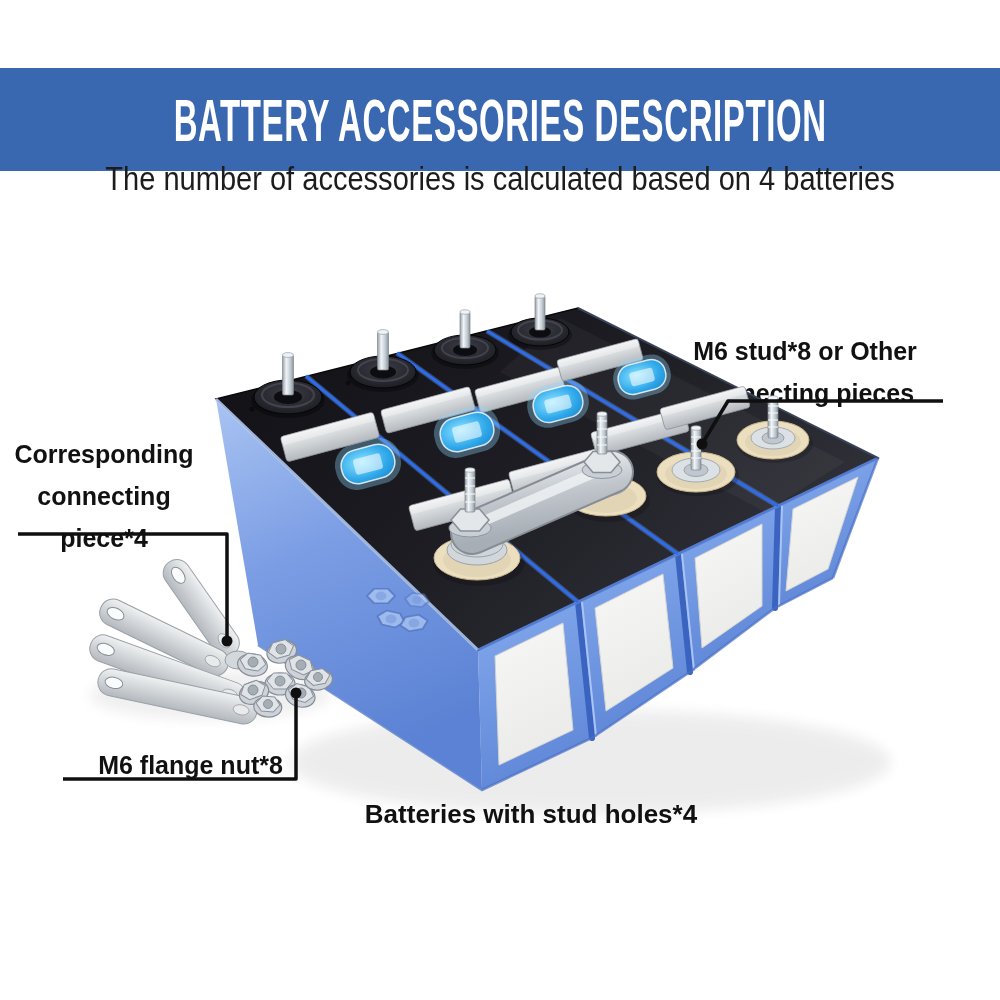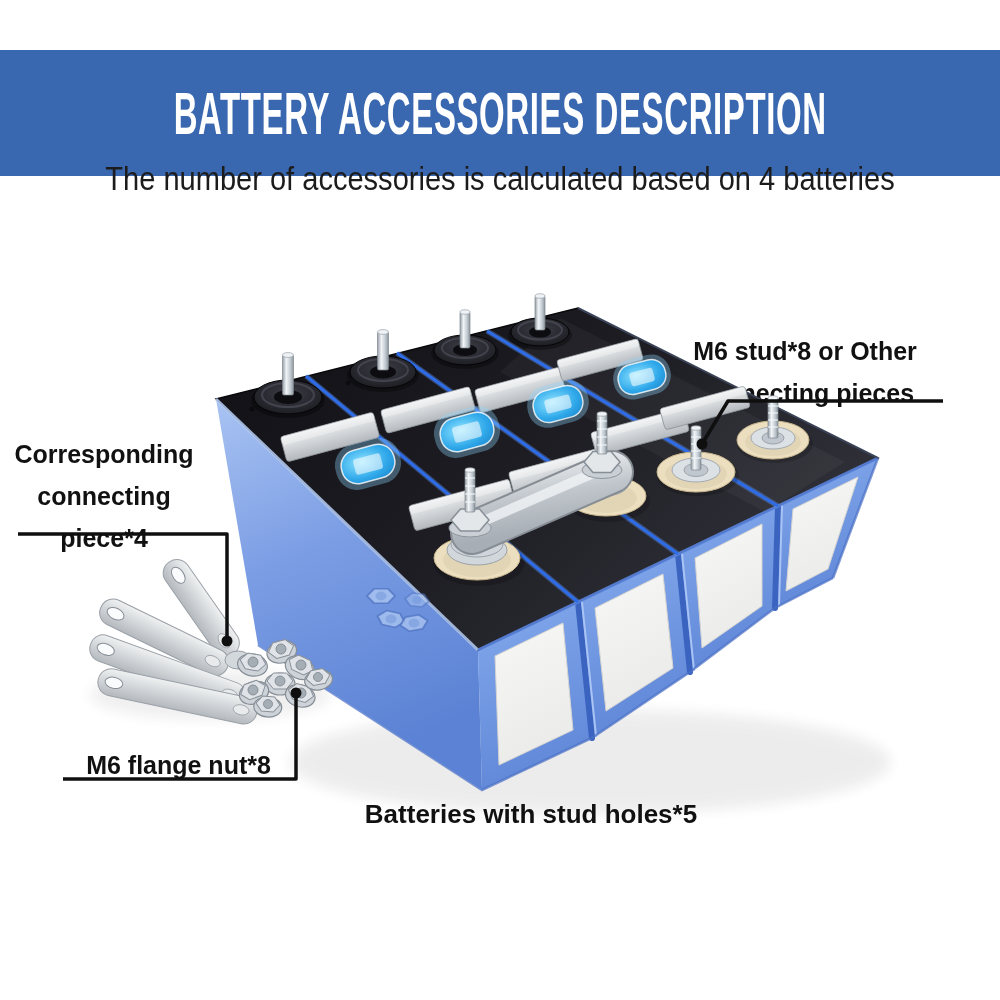--- a/index.html
+++ b/index.html
@@ -9,7 +9,7 @@
     font-family:"Liberation Sans",sans-serif;
   }
   .banner{
-    position:absolute;left:0;top:50px;width:1000px;height:126px;
+    position:absolute;left:0;top:68px;width:1000px;height:103px;
     background:var(--banner_blue,#3a68b0);
     display:flex;align-items:center;justify-content:center;
   }

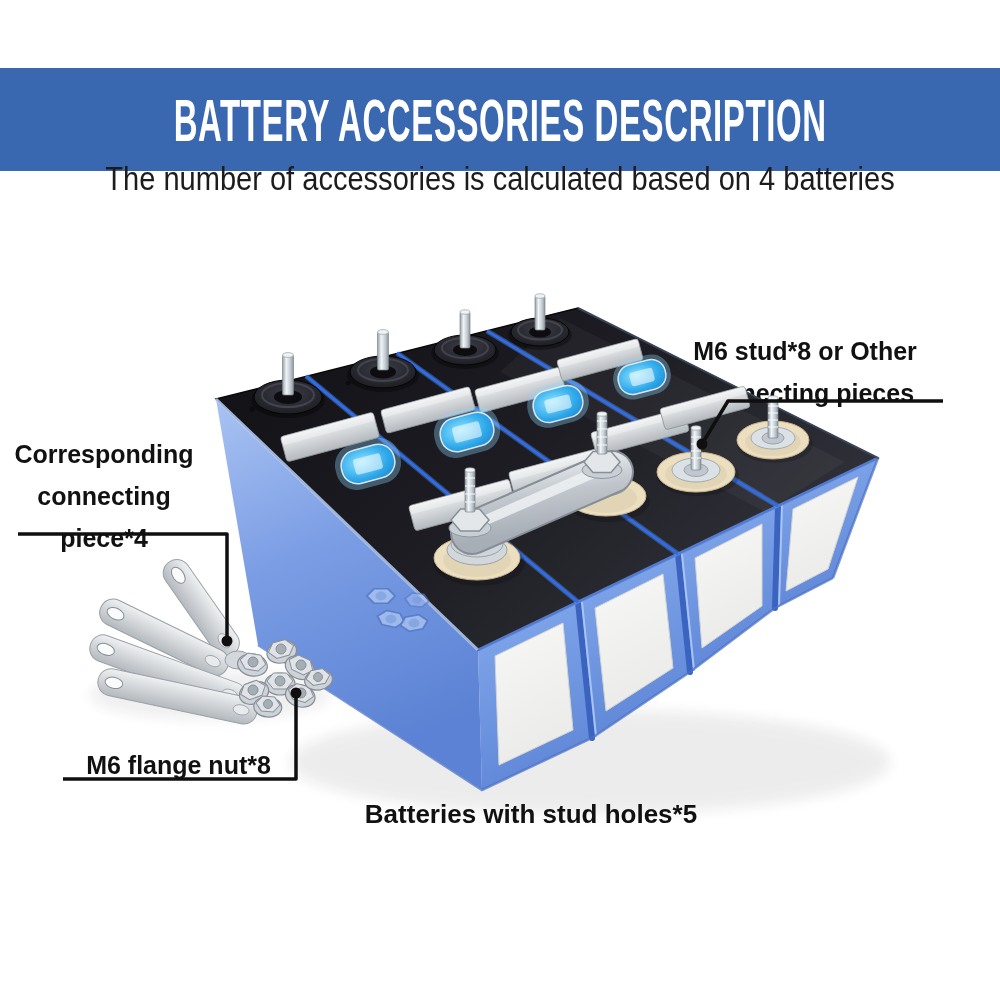--- a/index.html
+++ b/index.html
@@ -29,7 +29,7 @@
   }
   .ct-stud{left:655px;top:330px;width:300px;text-align:center;}
   .ct-piece{left:0px;top:433px;width:208px;text-align:center;}
-  .ct-flange{left:76px;top:744px;width:205px;text-align:center;white-space:nowrap;}
+  .ct-flange{left:88px;top:744px;width:205px;text-align:center;white-space:nowrap;}
   .caption{
     position:absolute;left:281px;top:799px;width:500px;text-align:center;
     color:var(--callout_black,#111111);font-weight:bold;font-size:26px;white-space:nowrap;

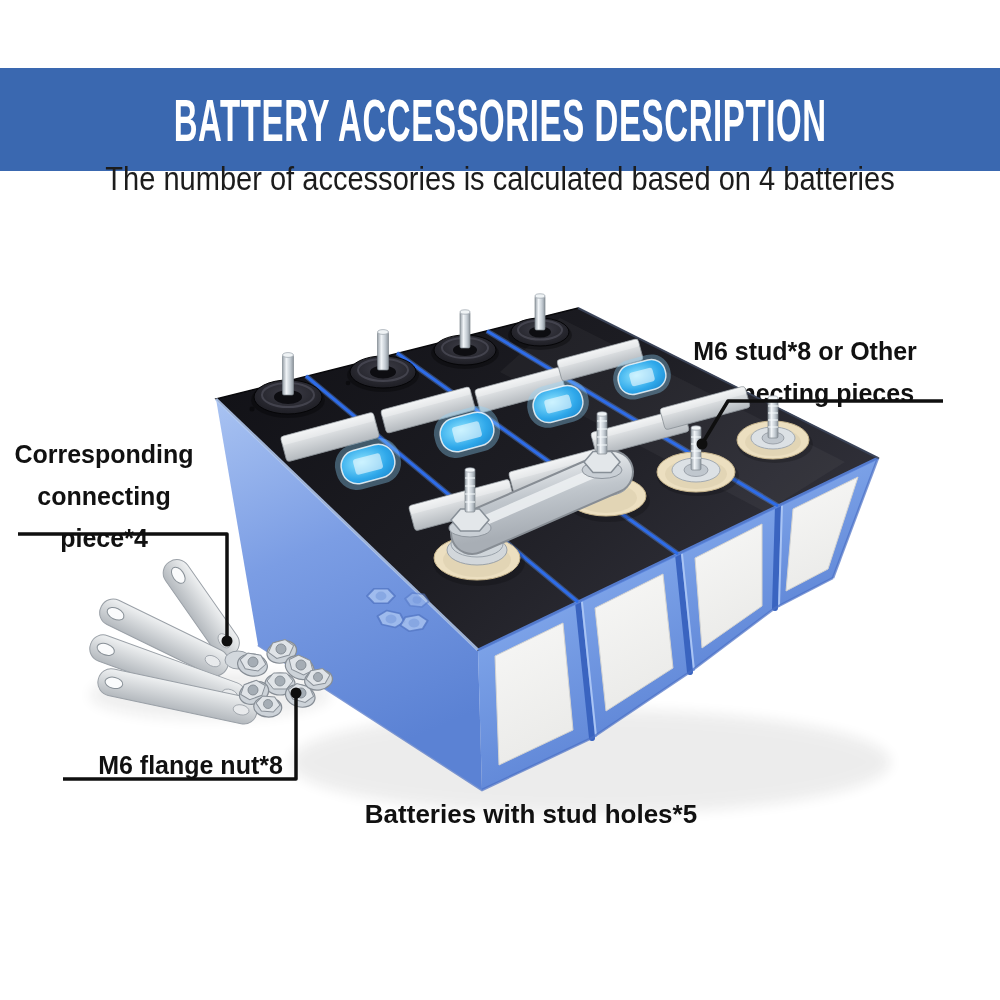--- a/index.html
+++ b/index.html
@@ -54,7 +54,7 @@
 
 <div class="callout-text ct-flange">M6 flange nut*8</div>
 
-<div class="caption">Batteries with stud holes*5</div>
+<div class="caption">Batteries with stud holes*4</div>
 
 <svg class="figure" width="1000" height="1000" viewBox="0 0 1000 1000">
   <defs>

